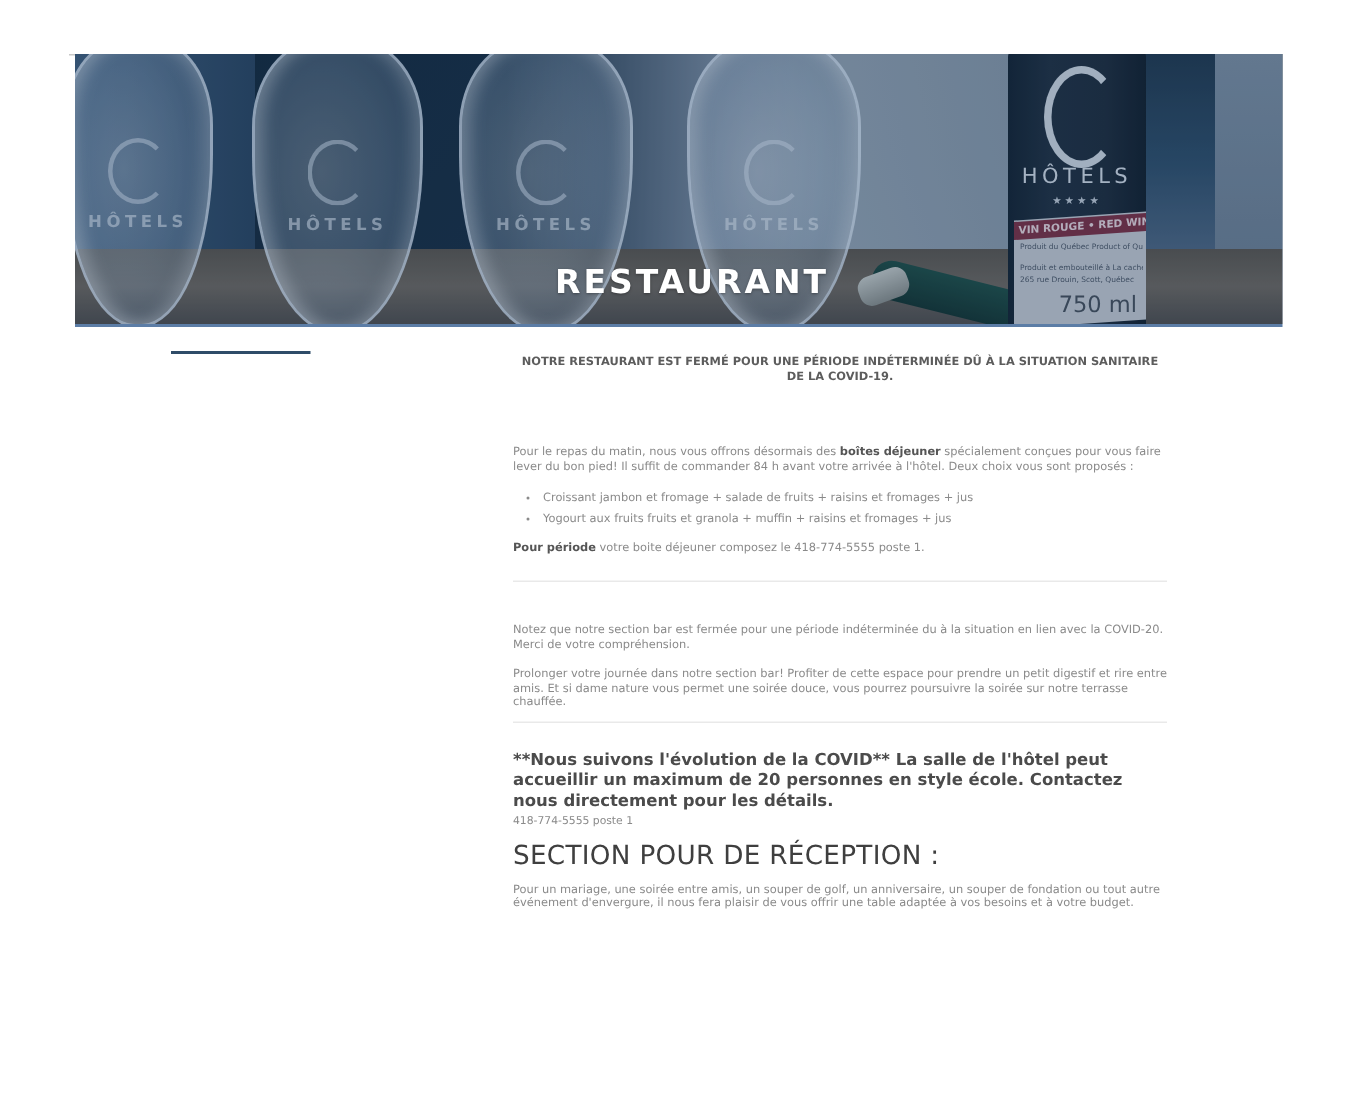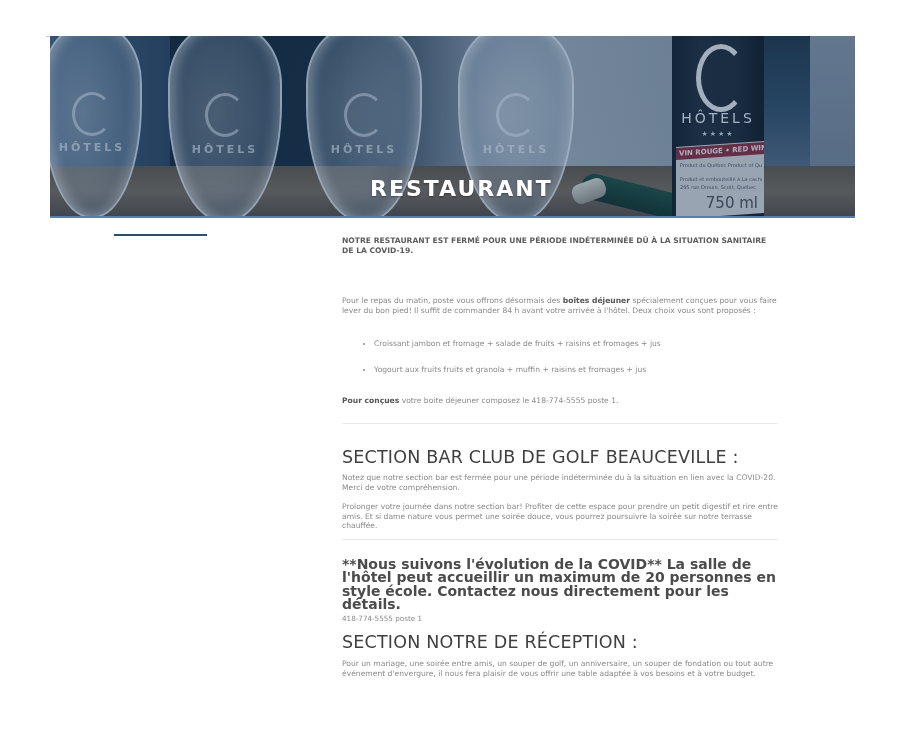--- a/index.html
+++ b/index.html
@@ -208,6 +208,7 @@
       line-height: 10px;
       color: #5c5c5c;
       text-transform: uppercase;
+      text-align: center;
     }
     .para {
       margin: 0;

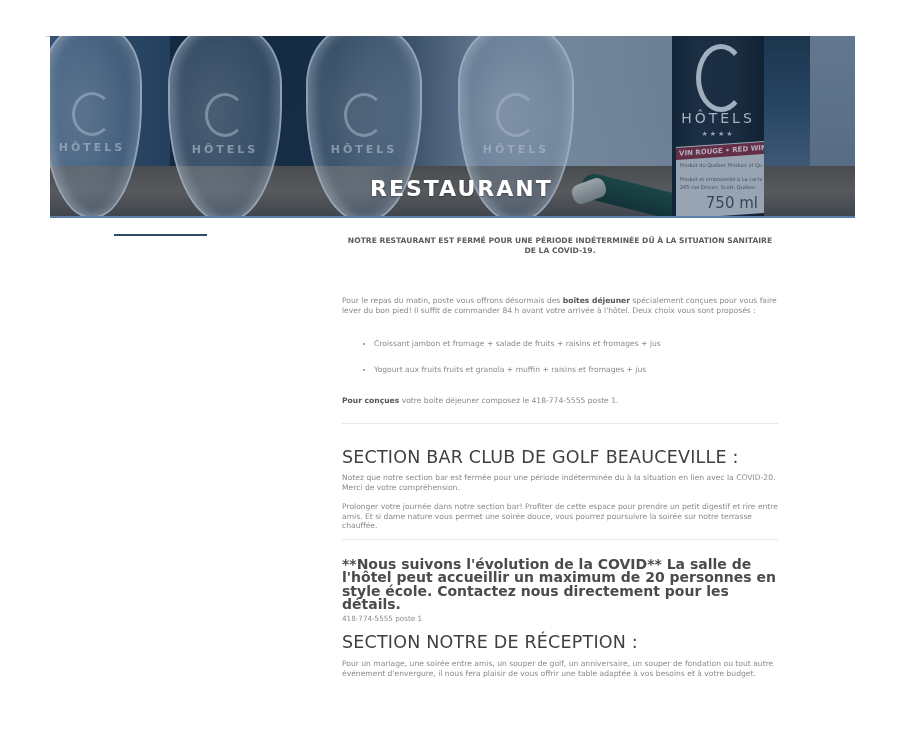--- a/index.html
+++ b/index.html
@@ -311,7 +311,7 @@
   <div style="height:40px;"></div>
 
   <p class="para">
-    <span>Pour le repas du matin, poste vous offrons désormais des </span><b>boîtes déjeuner</b><span> spécialement conçues pour vous faire lever du bon pied! Il suffit de commander 84 h avant votre arrivée à l'hôtel. Deux choix vous sont proposés :</span>
+    <span>Pour le repas du matin, nous vous offrons désormais des </span><b>boîtes déjeuner</b><span> spécialement conçues pour vous faire lever du bon pied! Il suffit de commander 84 h avant votre arrivée à l'hôtel. Deux choix vous sont proposés :</span>
   </p>
 
   <div style="height:8px;"></div>

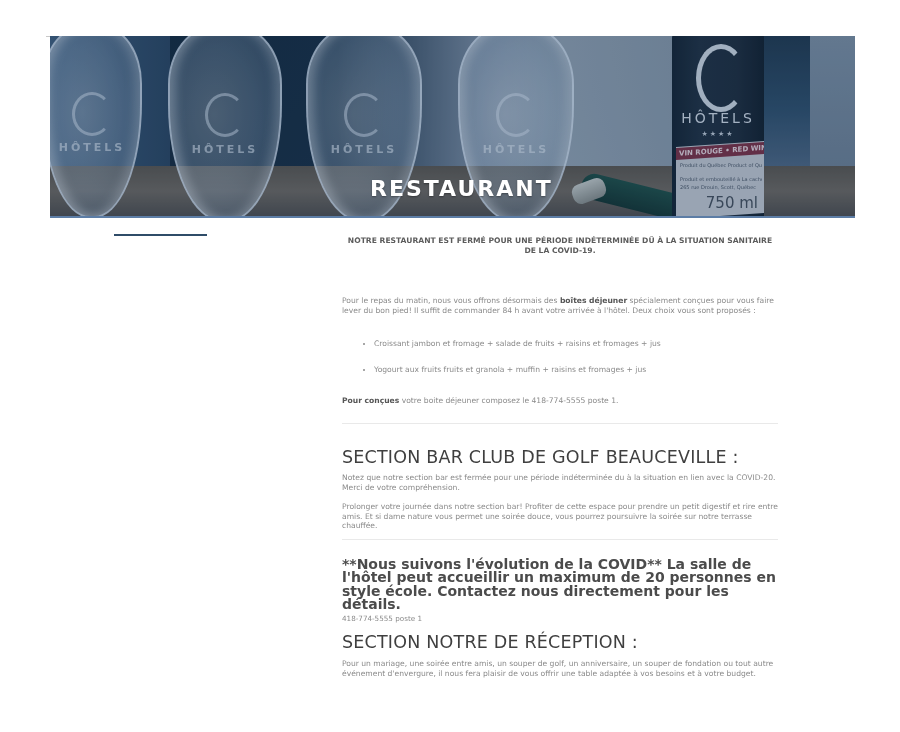--- a/index.html
+++ b/index.html
@@ -224,7 +224,7 @@
       line-height: 9.6px;
       color: #8a8a8a;
     }
-    ul.options li { margin: 16px; padding: 0; }
+    ul.options li { margin: 4px; padding: 0; }
     hr.rule {
       border: none;
       height: 1px;

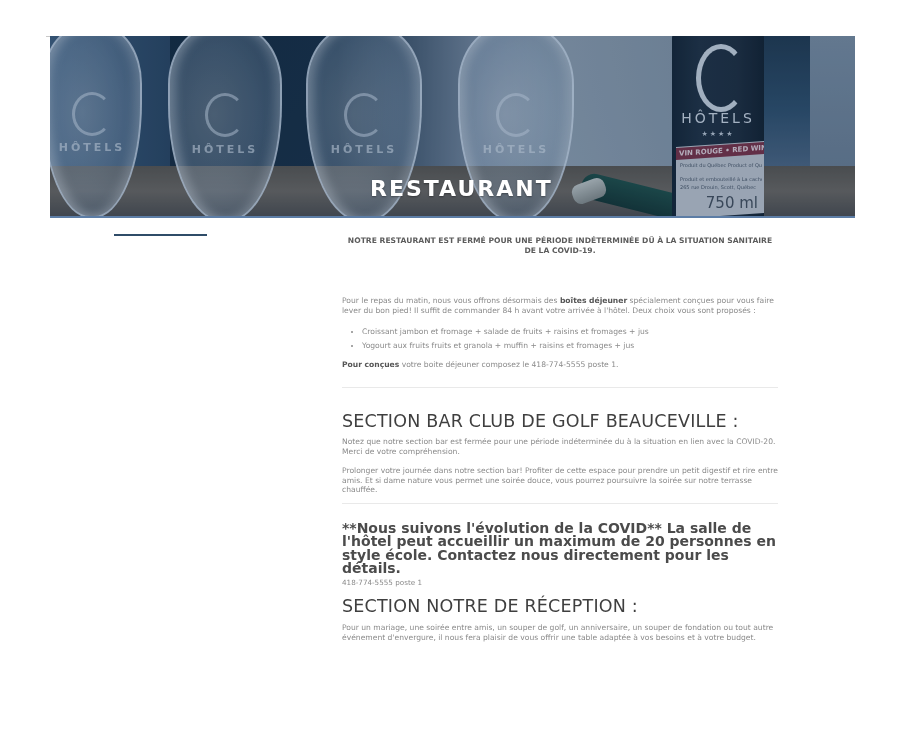--- a/index.html
+++ b/index.html
@@ -324,7 +324,7 @@
   <div style="height:6px;"></div>
 
   <p class="para">
-    <b>Pour conçues</b><span> votre boite déjeuner composez le 418-774-5555 poste 1.</span>
+    <b>Pour période</b><span> votre boite déjeuner composez le 418-774-5555 poste 1.</span>
   </p>
 
   <div style="height:17px;"></div>

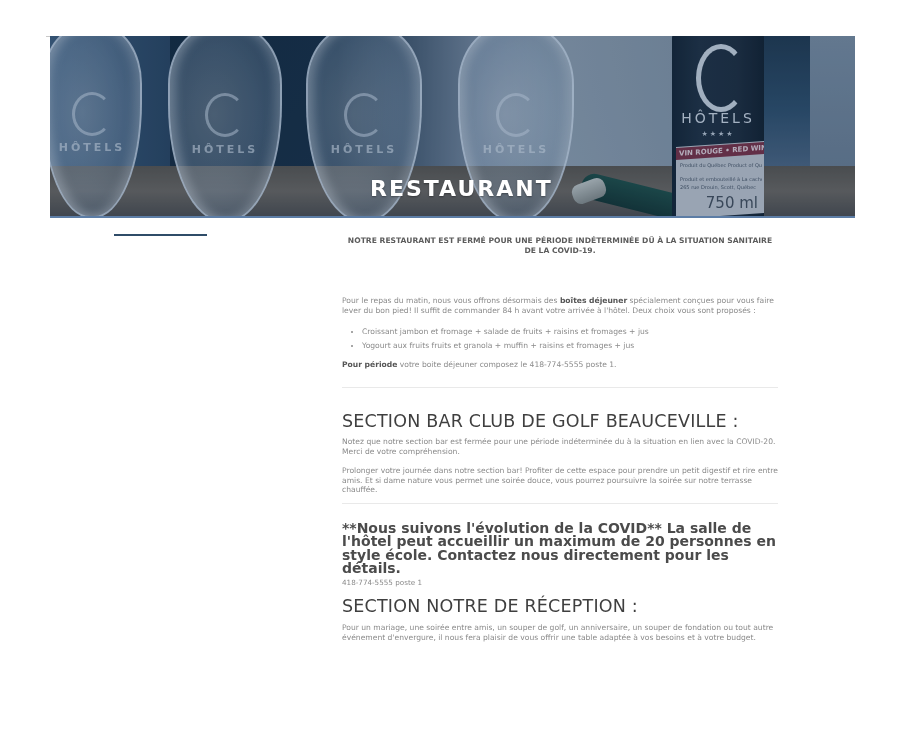--- a/index.html
+++ b/index.html
@@ -331,7 +331,6 @@
   <hr class="rule">
   <div style="height:22px;"></div>
 
-  <h2 class="h-section">SECTION BAR CLUB DE GOLF BEAUCEVILLE :</h2>
 
   <div style="height:5px;"></div>
 

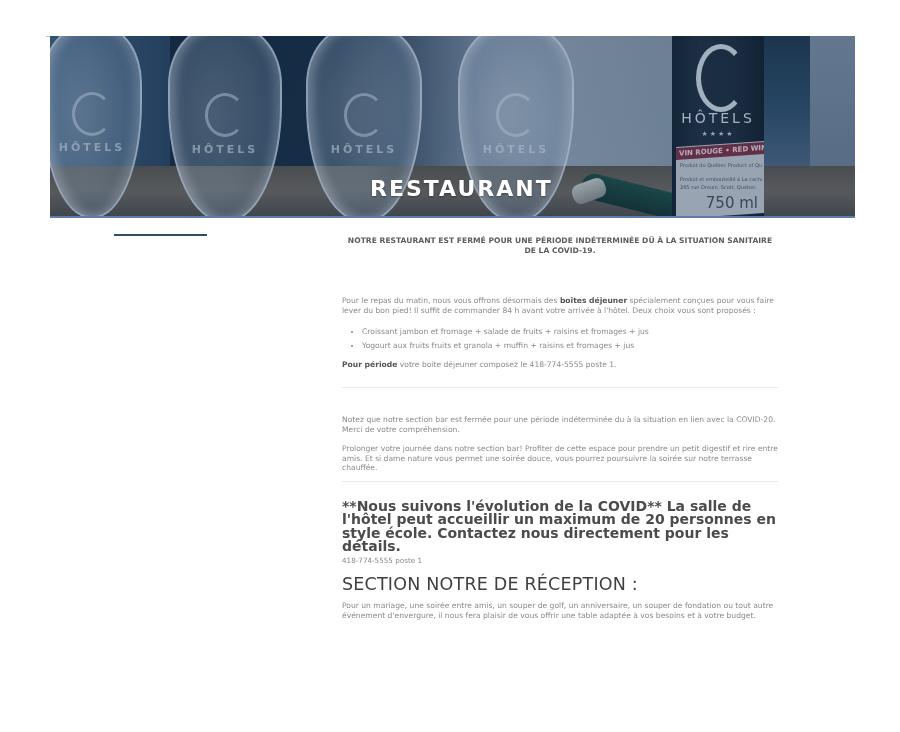--- a/index.html
+++ b/index.html
@@ -243,7 +243,7 @@
     }
     .covid-note {
       margin: 0;
-      font-size: 14px;
+      font-size: 11px;
       line-height: 13.4px;
       font-weight: bold;
       color: #4b4b4b;

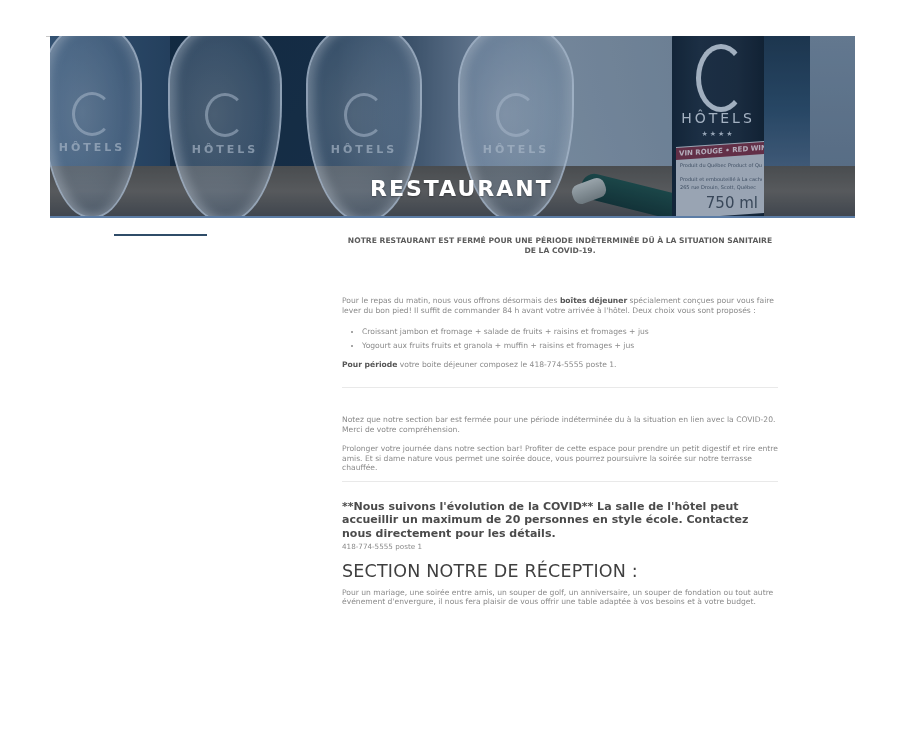--- a/index.html
+++ b/index.html
@@ -352,7 +352,7 @@
 
   <div style="height:8px;"></div>
 
-  <h2 class="h-section">SECTION NOTRE DE RÉCEPTION :</h2>
+  <h2 class="h-section">SECTION POUR DE RÉCEPTION :</h2>
 
   <div style="height:6px;"></div>
 

